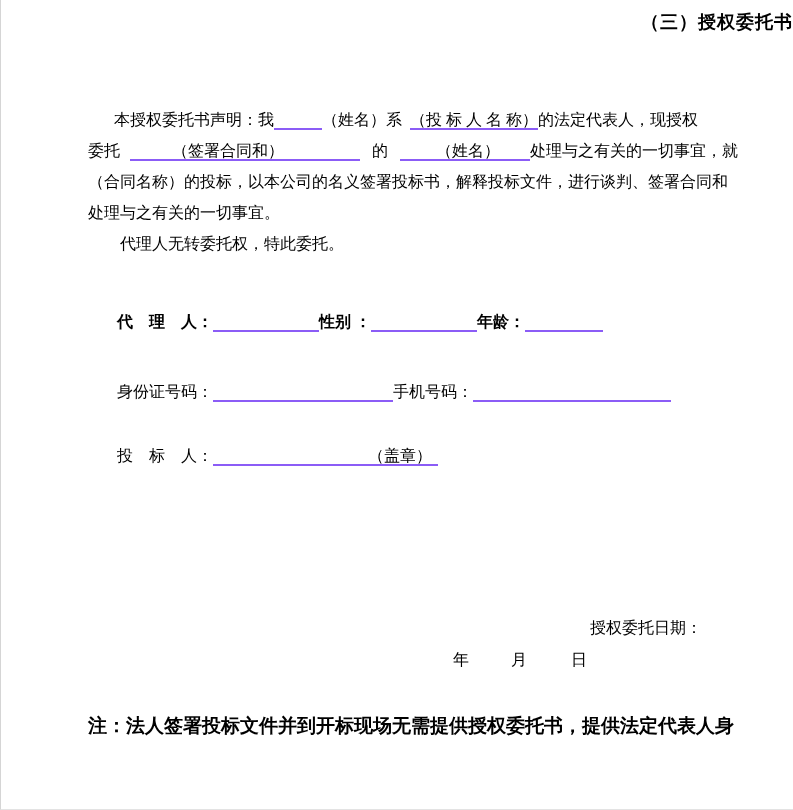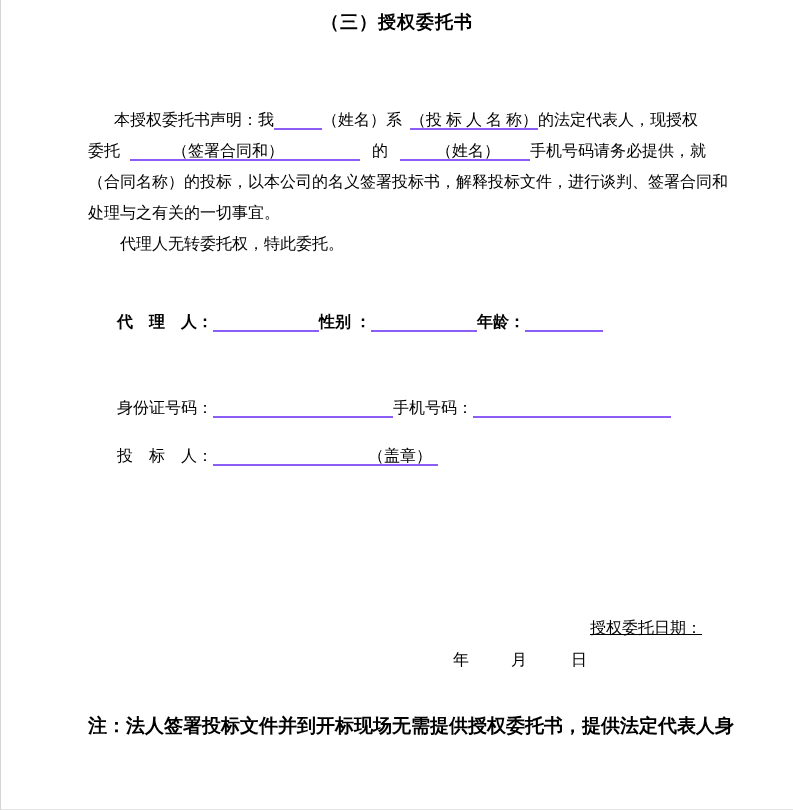--- a/index.html
+++ b/index.html
@@ -16,7 +16,7 @@
   }
   .title{
     position:absolute;top:10px;left:0;width:100%;
-    text-align:center;font-size:18px;font-weight:bold;
+    text-align:right;font-size:18px;font-weight:bold;
     letter-spacing:1px;
   }
   .para{

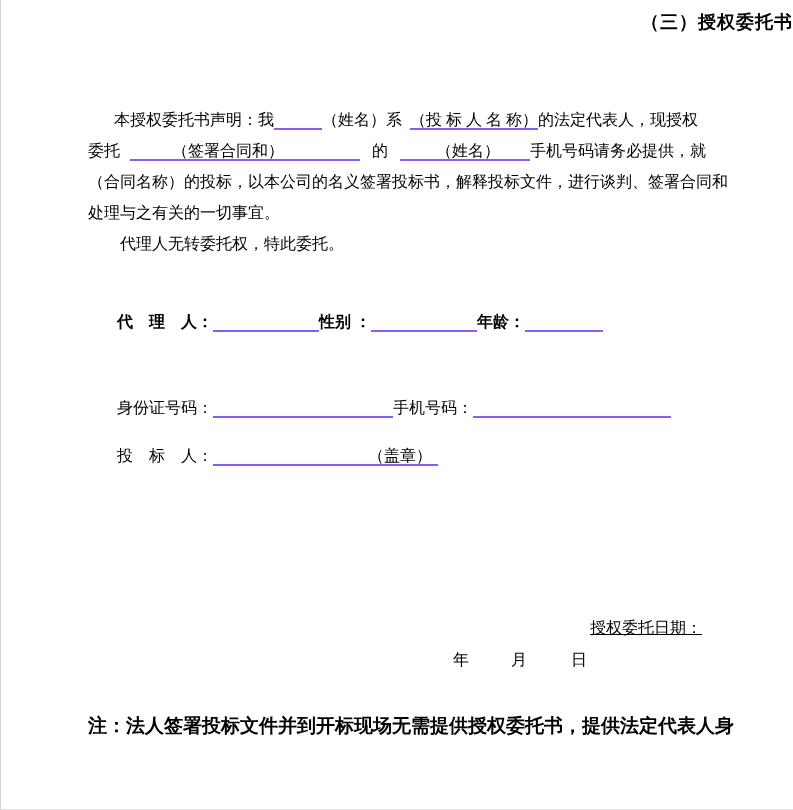--- a/index.html
+++ b/index.html
@@ -74,7 +74,7 @@
 
   <div class="para">
     <div class="line indent2"><span>本授权委托书声明：我</span><span class="ul w48"></span><span>（姓名）系</span><span class="ul ml8">（投 标 人 名 称）</span><span>的法定代表人，现授权</span></div>
-    <div class="line"><span>委托</span><span class="ul pl42 pr76 ml10">（签署合同和）</span><span class="ml12">的</span><span class="ul pl36 pr30 ml12">（姓名）</span><span>手机号码请务必提供，就</span></div>
+    <div class="line"><span>委托</span><span class="ul pl42 pr76 ml10">（签署合同和）</span><span class="ml12">的</span><span class="ul pl36 pr30 ml12">（姓名）</span><span>处理与之有关的一切事宜，就</span></div>
     <div class="line">（合同名称）的投标，以本公司的名义签署投标书，解释投标文件，进行谈判、签署合同和</div>
     <div class="line">处理与之有关的一切事宜。</div>
     <div class="line indent2b">代理人无转委托权，特此委托。</div>

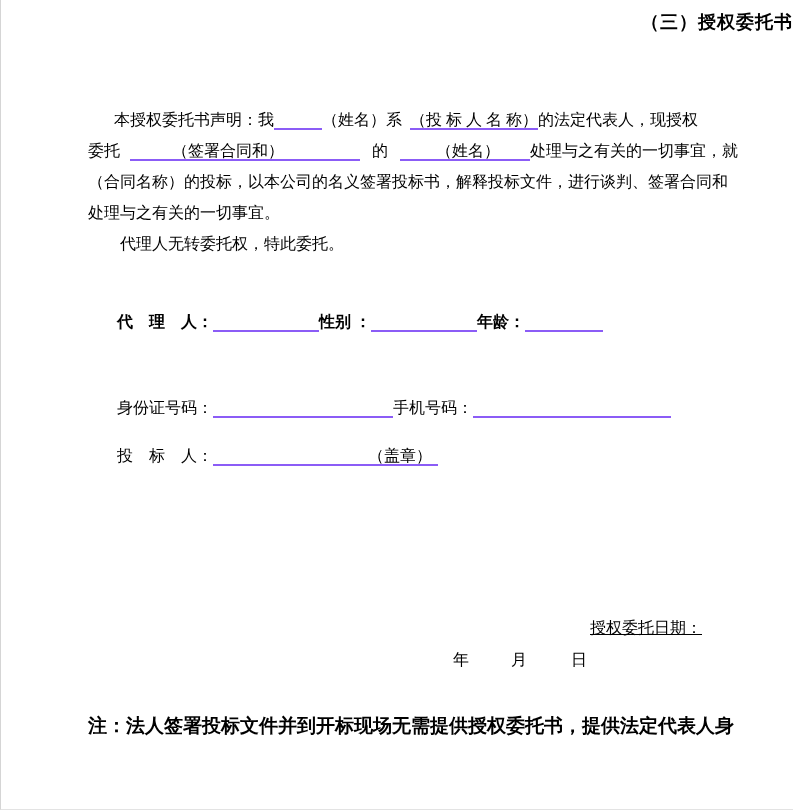--- a/index.html
+++ b/index.html
@@ -48,7 +48,7 @@
     position:absolute;left:116px;font-size:16px;line-height:20px;white-space:nowrap;
   }
   .f-agent{top:312px;font-weight:bold;}
-  .f-id{top:398px;}
+  .f-id{top:382px;}
   .f-bidder{top:446px;}
   .f-legal{top:512px;}
   .datelabel{

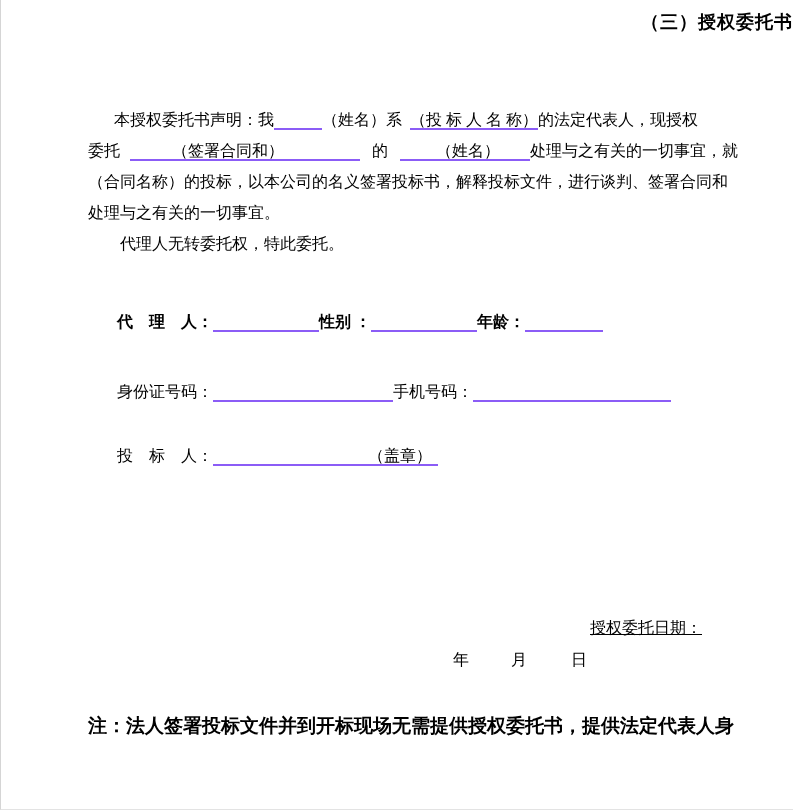--- a/index.html
+++ b/index.html
@@ -52,7 +52,7 @@
   .f-bidder{top:446px;}
   .f-legal{top:512px;}
   .datelabel{
-    position:absolute;left:589px;top:618px;font-size:16px;white-space:nowrap;text-decoration:underline;
+    position:absolute;left:589px;top:618px;font-size:16px;white-space:nowrap;
   }
   .ymd{
     position:absolute;left:452px;top:650px;font-size:16px;white-space:nowrap;

